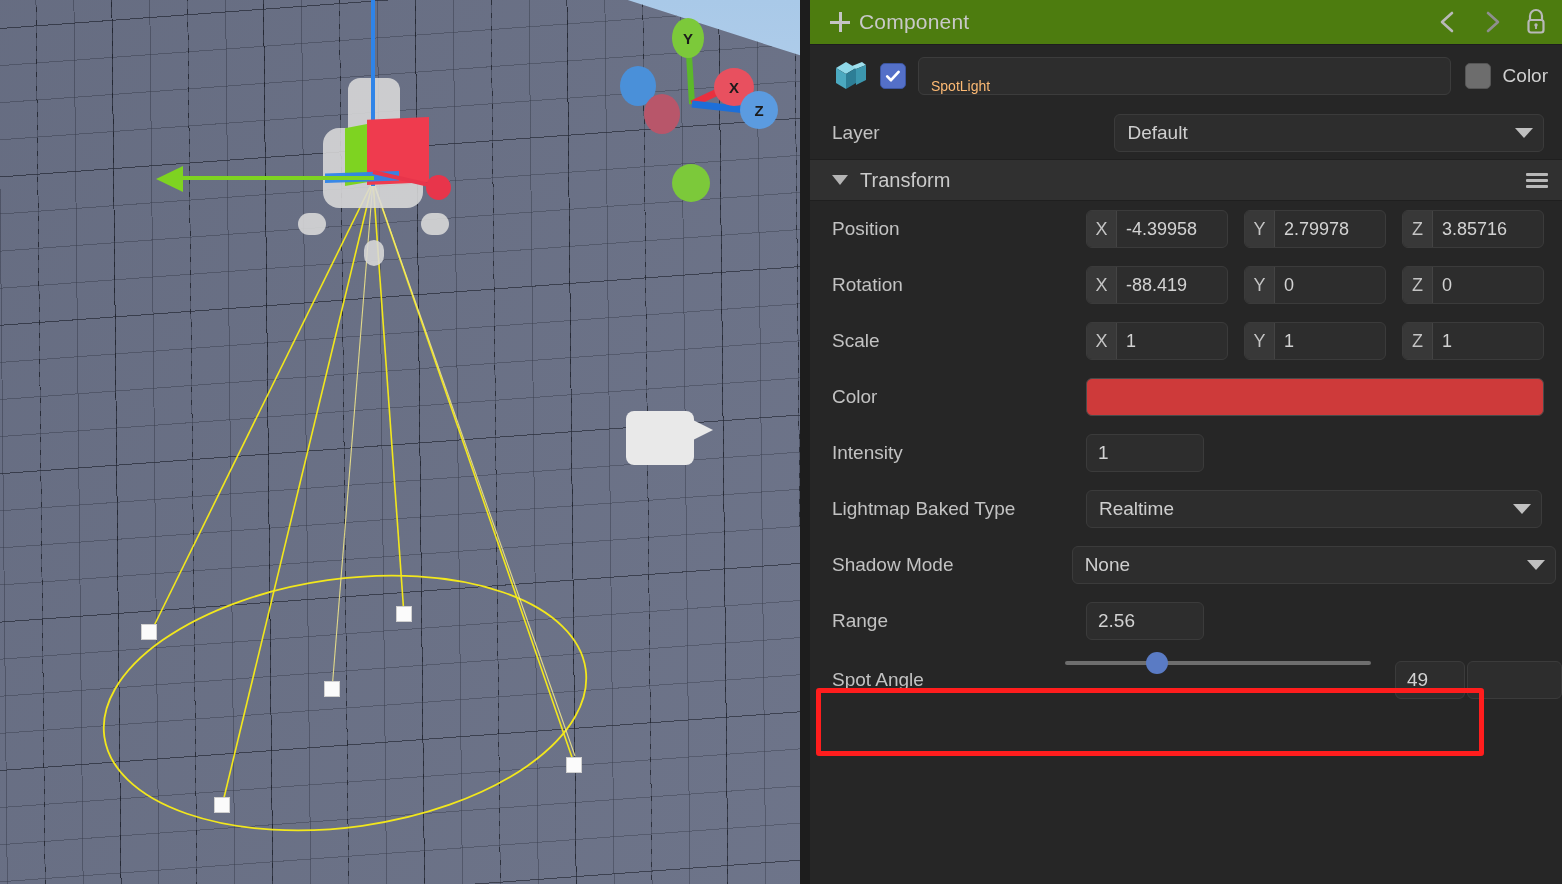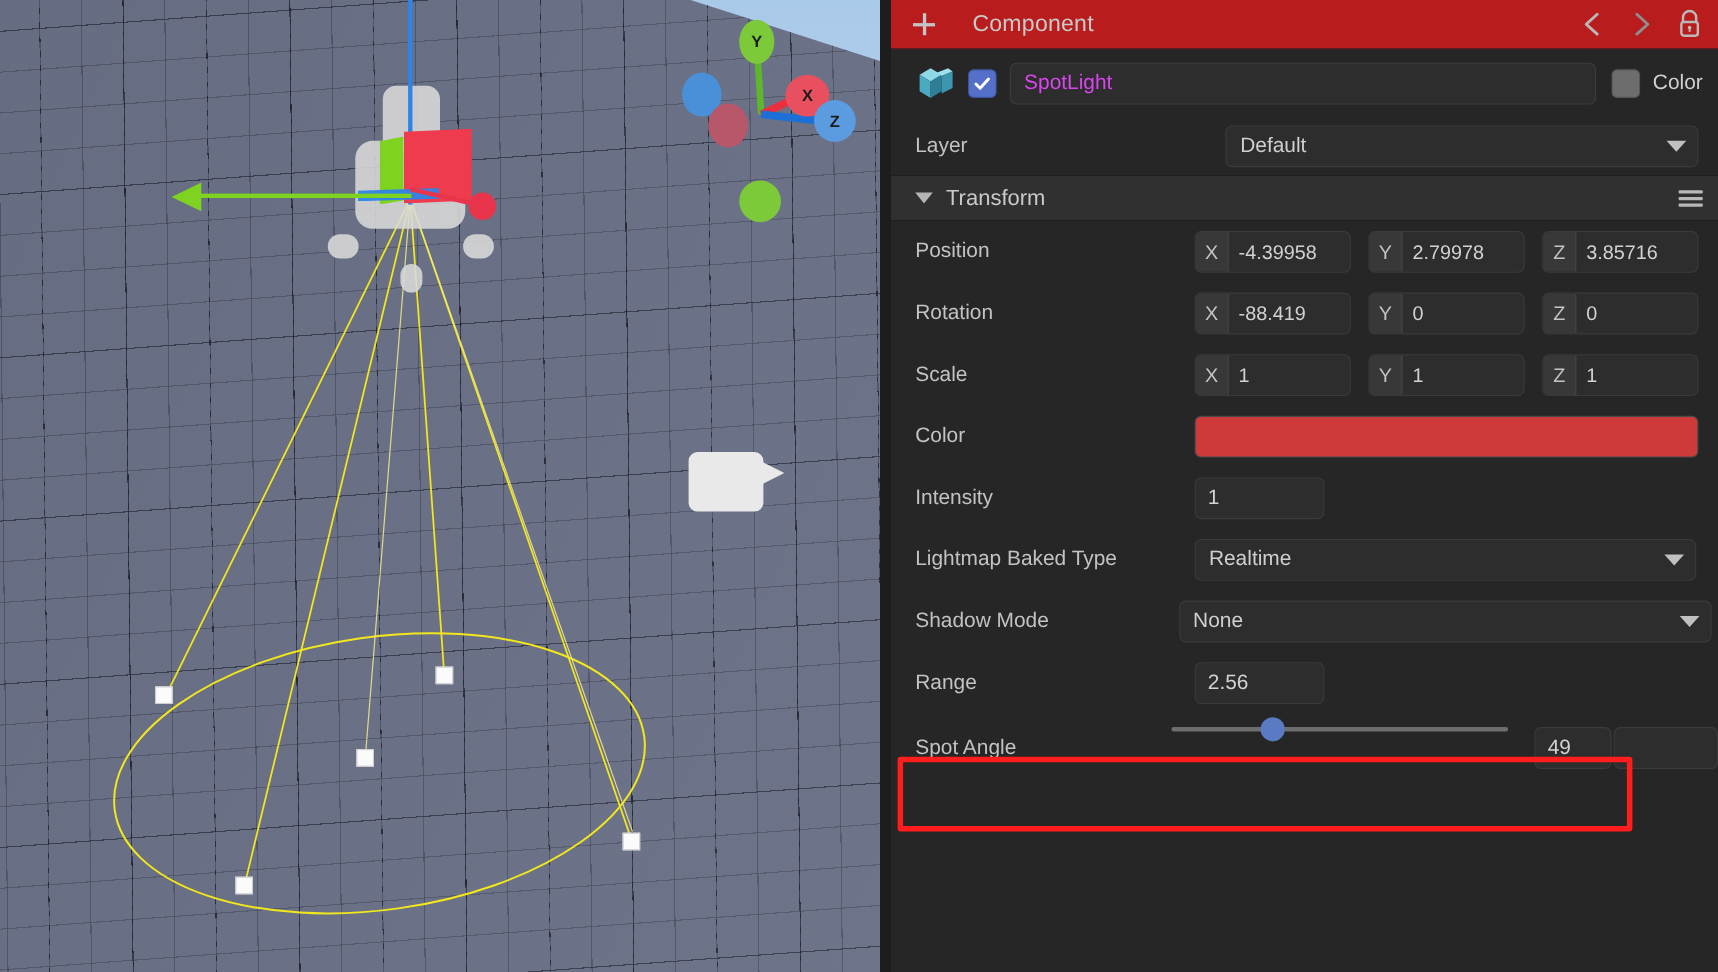--- a/index.html
+++ b/index.html
@@ -161,11 +161,10 @@
     position: relative;
   }
   #panel-header {
-    height: 45px; background: #b91c1c;
+    height: 45px; background: #4d7c0f;
     display: flex; align-items: center;
     padding: 0 14px 0 20px;
     border-bottom: 1px solid #1e1e1e;
-    gap: 25px;
   }
   .plus-icon { width: 20px; height: 20px; position: relative; margin-right: 9px; }
   .plus-icon::before, .plus-icon::after {

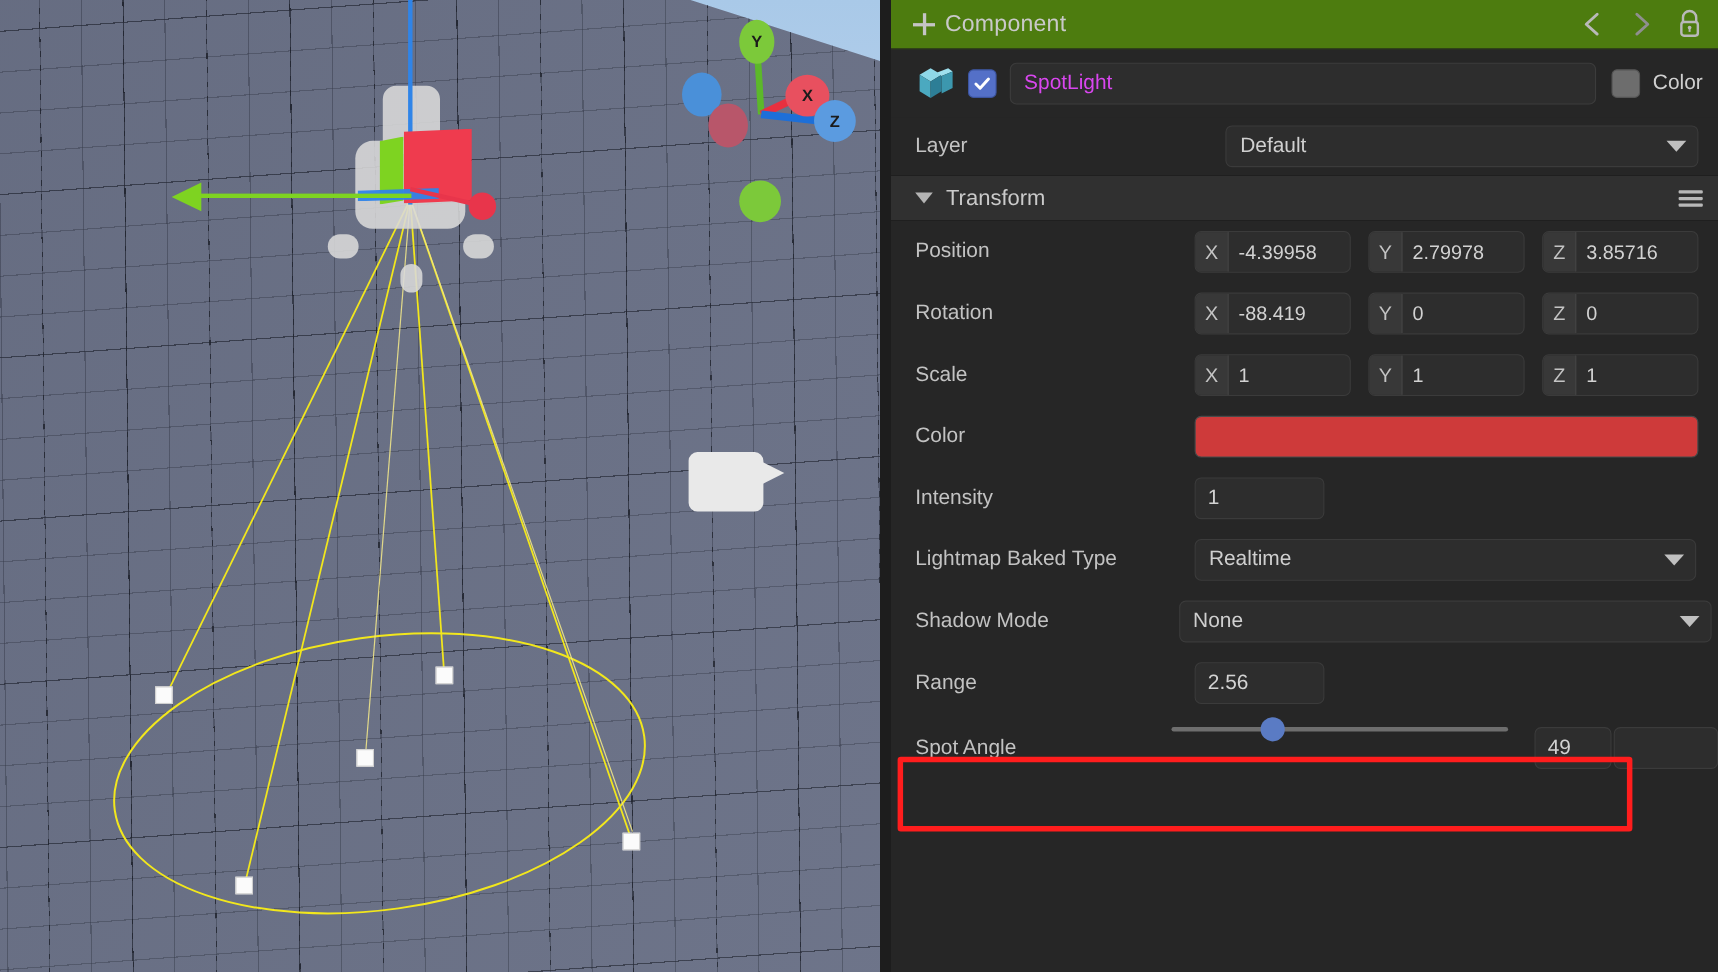--- a/index.html
+++ b/index.html
@@ -195,8 +195,8 @@
   #name-field {
     flex: 1; height: 38px; margin: 0 14px 0 12px;
     background: #2d2d2d; border: 1px solid #3c3c3c; border-radius: 6px;
-    display: flex; align-items: center; padding: 0 12px;
-    font-size: 19px; color: #d946ef; cursor: text;
+    display: flex; align-items: flex-end; padding: 0 12px;
+    font-size: 14px; color: #fdba74; cursor: text;
   }
   #static-box {
     width: 26px; height: 26px; border-radius: 5px;

